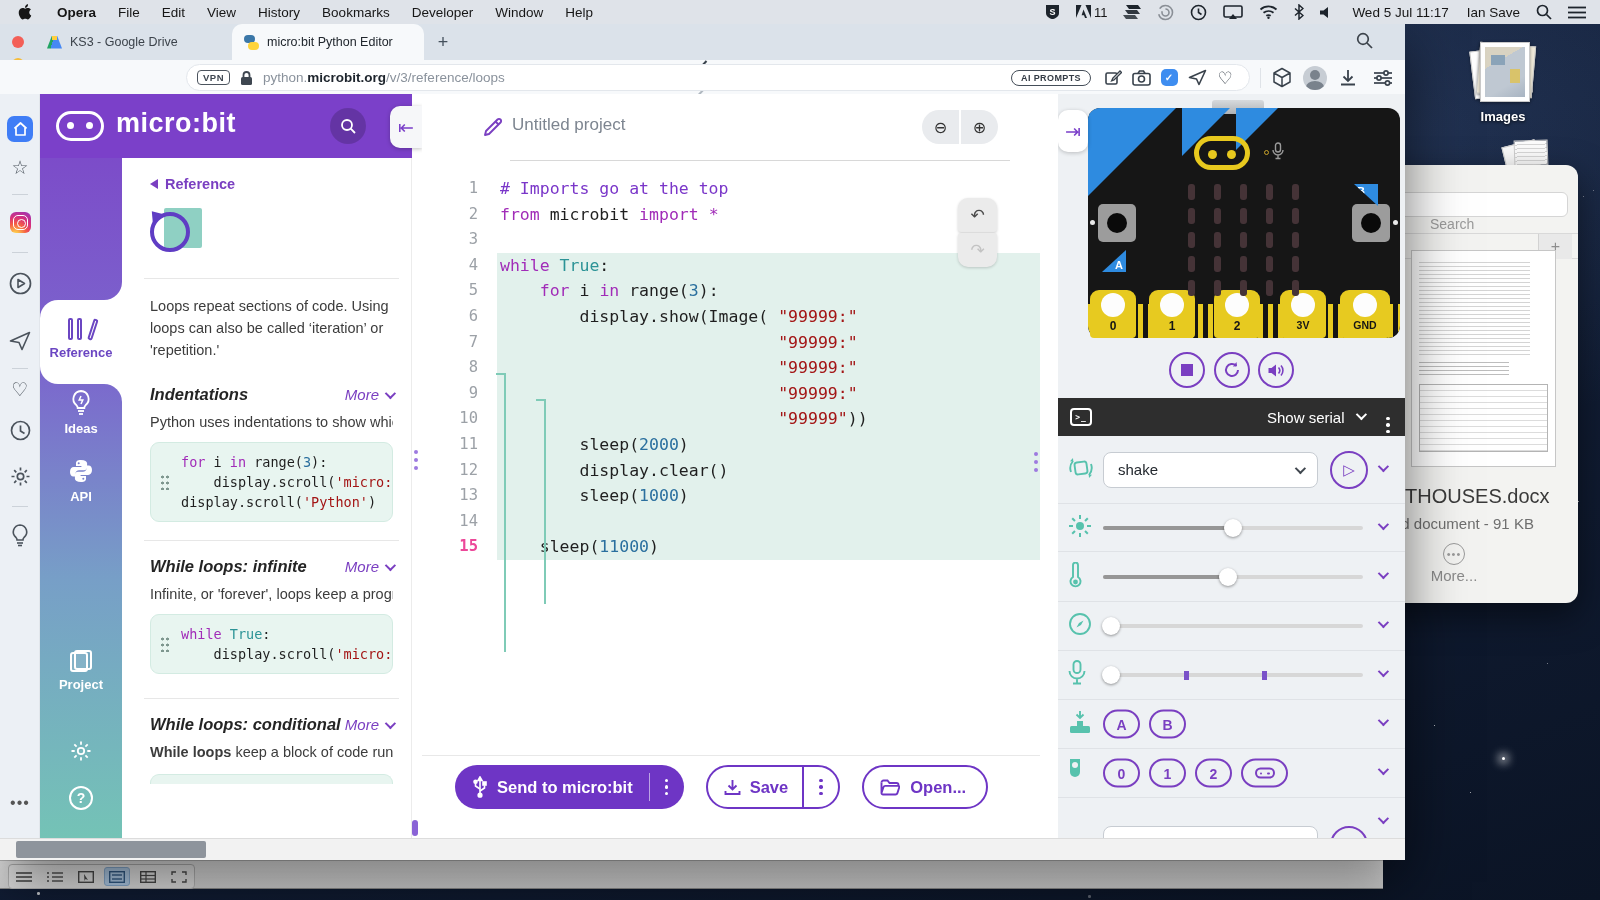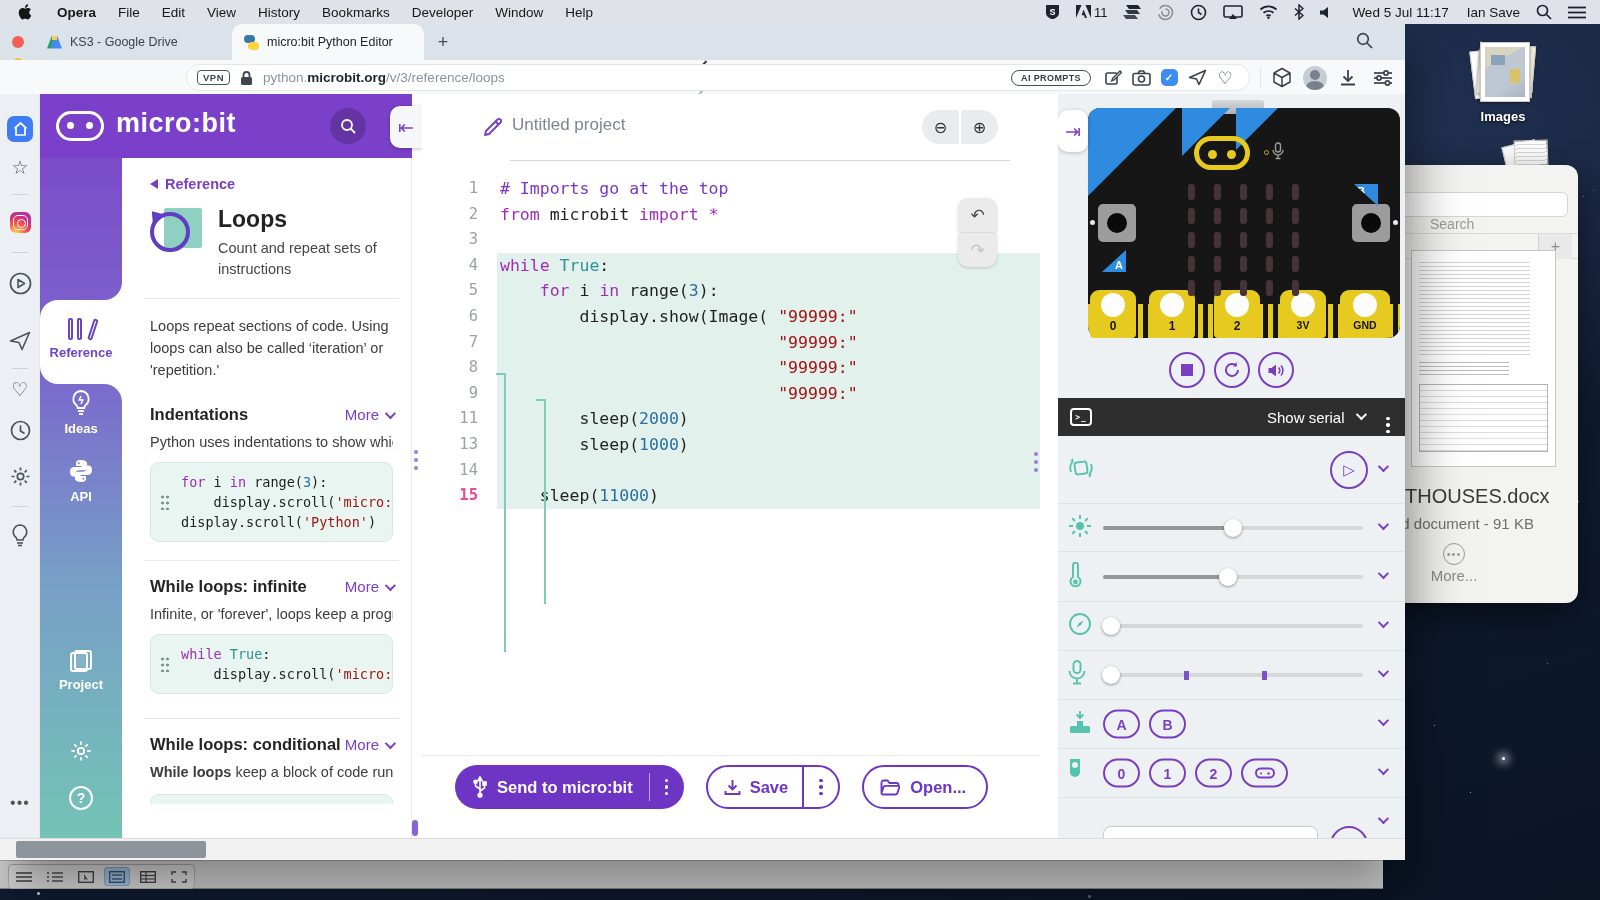--- a/index.html
+++ b/index.html
@@ -876,10 +876,6 @@
                 <span class="circ"></span>
                 <span class="arr"></span>
               </div>
-            <div>
-              <div class="topic-title">Loops</div>
-              <div class="topic-sub">Count and repeat sets of instructions</div>
-            </div>
           </div>
           <div class="pdiv"></div>
           <p class="intro">Loops repeat sections of code. Using loops can also be called ‘iteration’ or 'repetition.'</p>

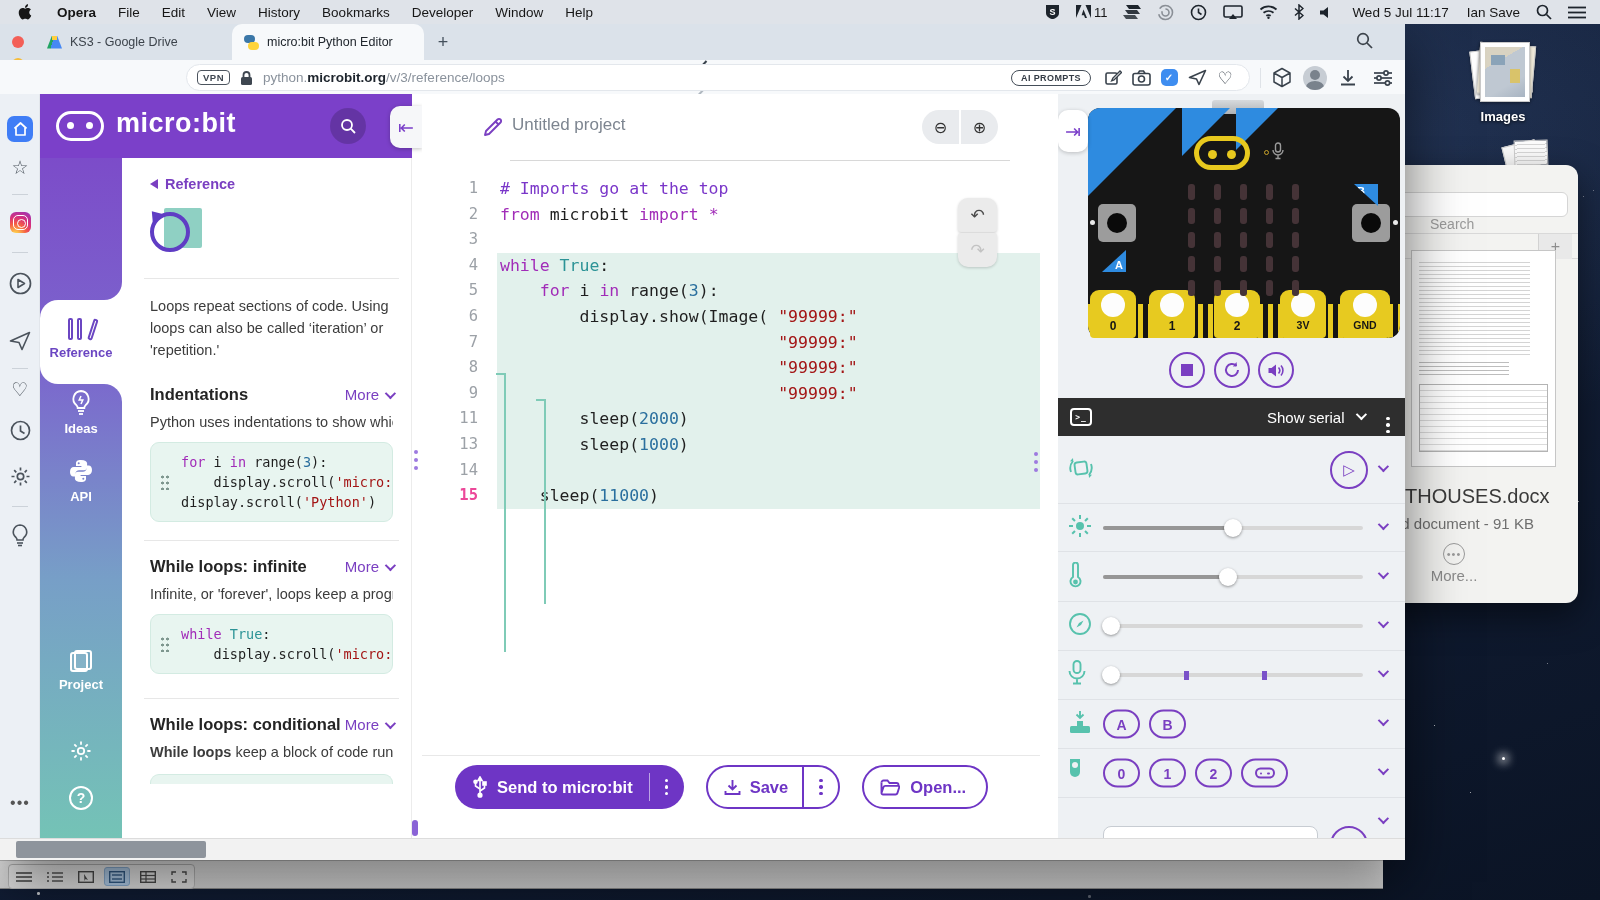--- a/index.html
+++ b/index.html
@@ -132,7 +132,7 @@
   .topic-sub { font-size:14.5px; color:#454545; line-height:21px; margin-top:5px; }
   .pdiv { height:1px; background:#e7e7e7; margin:18px -6px 0 -6px; }
   .intro { margin-top:16px; font-size:14.5px; color:#3c3c3c; line-height:22px; }
-  .sect-head { margin-top:24px; display:flex; align-items:center; }
+  .sect-head { margin-top:24px; display:flex; align-items:center;font-style:italic; }
   .sect-title { font-size:16.5px; font-weight:800; color:#242424; flex:1; }
   .more-link { color:#7a3fc1; font-size:15px; display:flex; align-items:center; gap:6px; }
   .sect-body { margin-top:10px; font-size:14.5px; color:#3c3c3c; white-space:nowrap; overflow:hidden; }

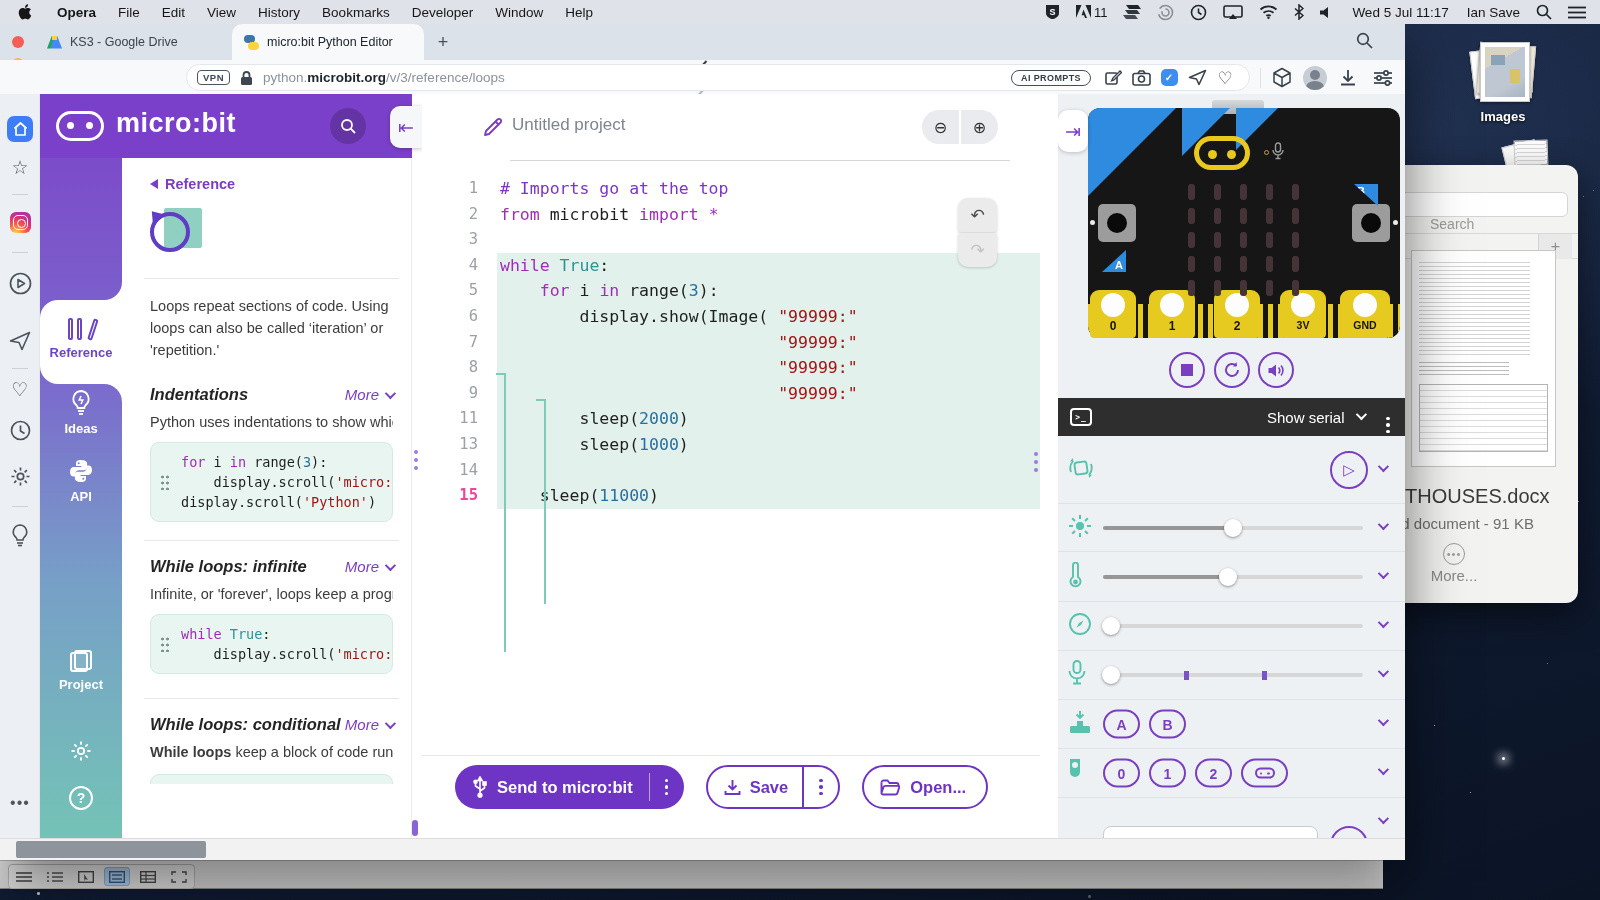--- a/index.html
+++ b/index.html
@@ -971,6 +971,10 @@
                 <span class="ed-code"><span class="tok-pl">                            </span><span class="tok-str">"99999:"</span></span>
               </div>
               <div class="ed-line hl">
+                <span class="ed-ln">10</span>
+                <span class="ed-code"><span class="tok-pl">                            </span><span class="tok-str">"99999"</span><span class="tok-pl">))</span></span>
+              </div>
+              <div class="ed-line hl">
                 <span class="ed-ln">11</span>
                 <span class="ed-code"><span class="tok-pl">        sleep(</span><span class="tok-num">2000</span><span class="tok-pl">)</span></span>
               </div>

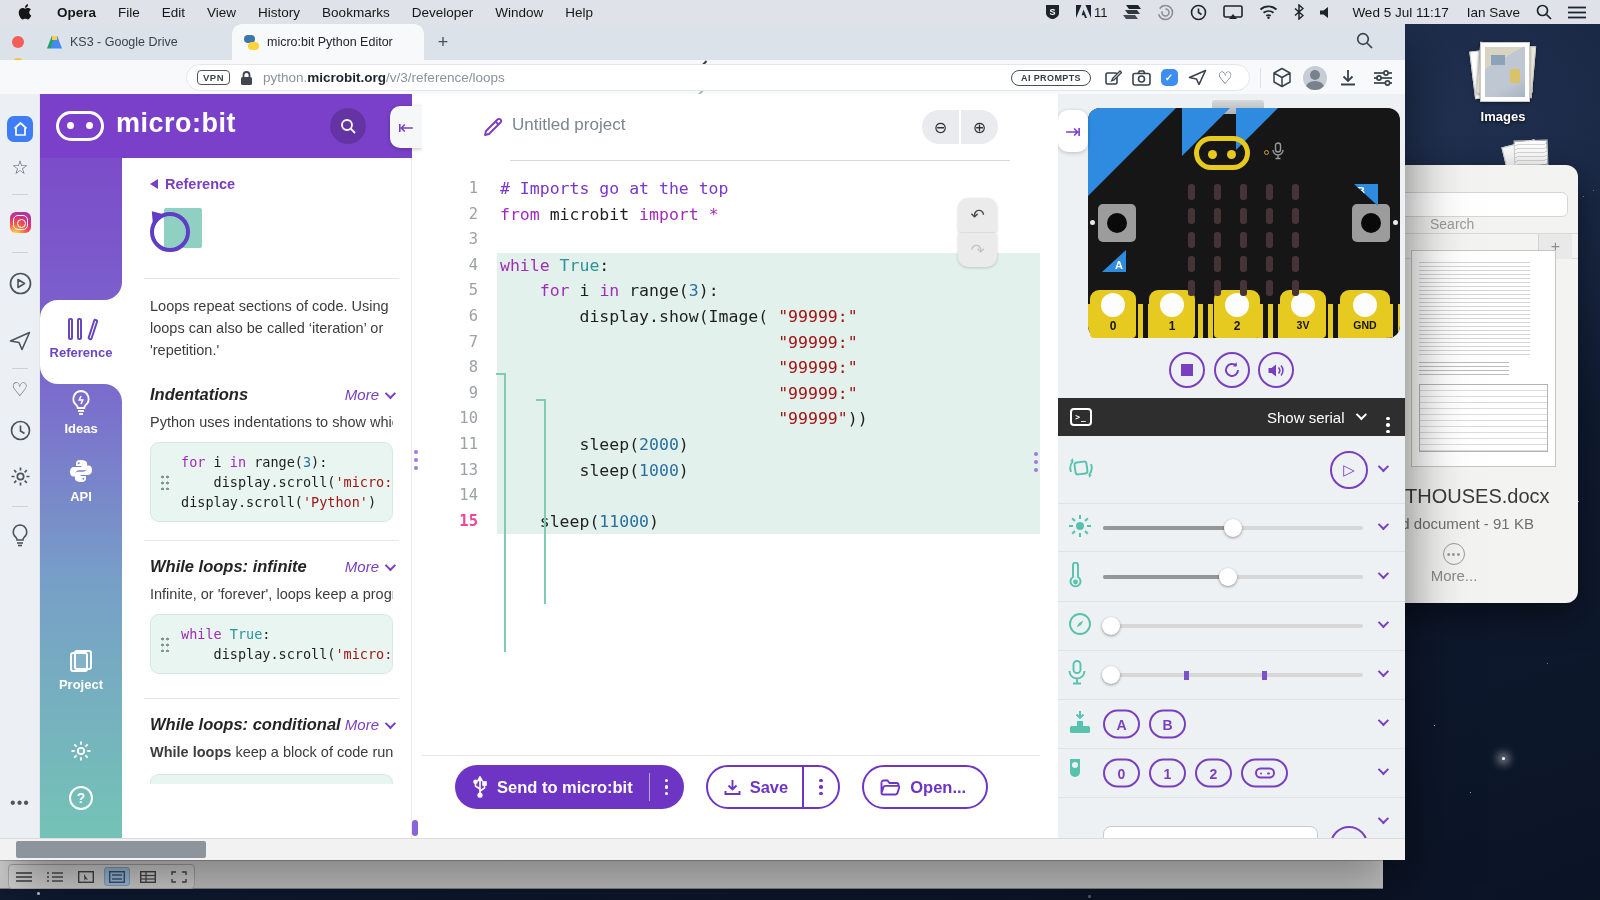--- a/index.html
+++ b/index.html
@@ -979,6 +979,10 @@
                 <span class="ed-code"><span class="tok-pl">        sleep(</span><span class="tok-num">2000</span><span class="tok-pl">)</span></span>
               </div>
               <div class="ed-line hl">
+                <span class="ed-ln">12</span>
+                <span class="ed-code"><span class="tok-pl">        display.clear()</span></span>
+              </div>
+              <div class="ed-line hl">
                 <span class="ed-ln">13</span>
                 <span class="ed-code"><span class="tok-pl">        sleep(</span><span class="tok-num">1000</span><span class="tok-pl">)</span></span>
               </div>

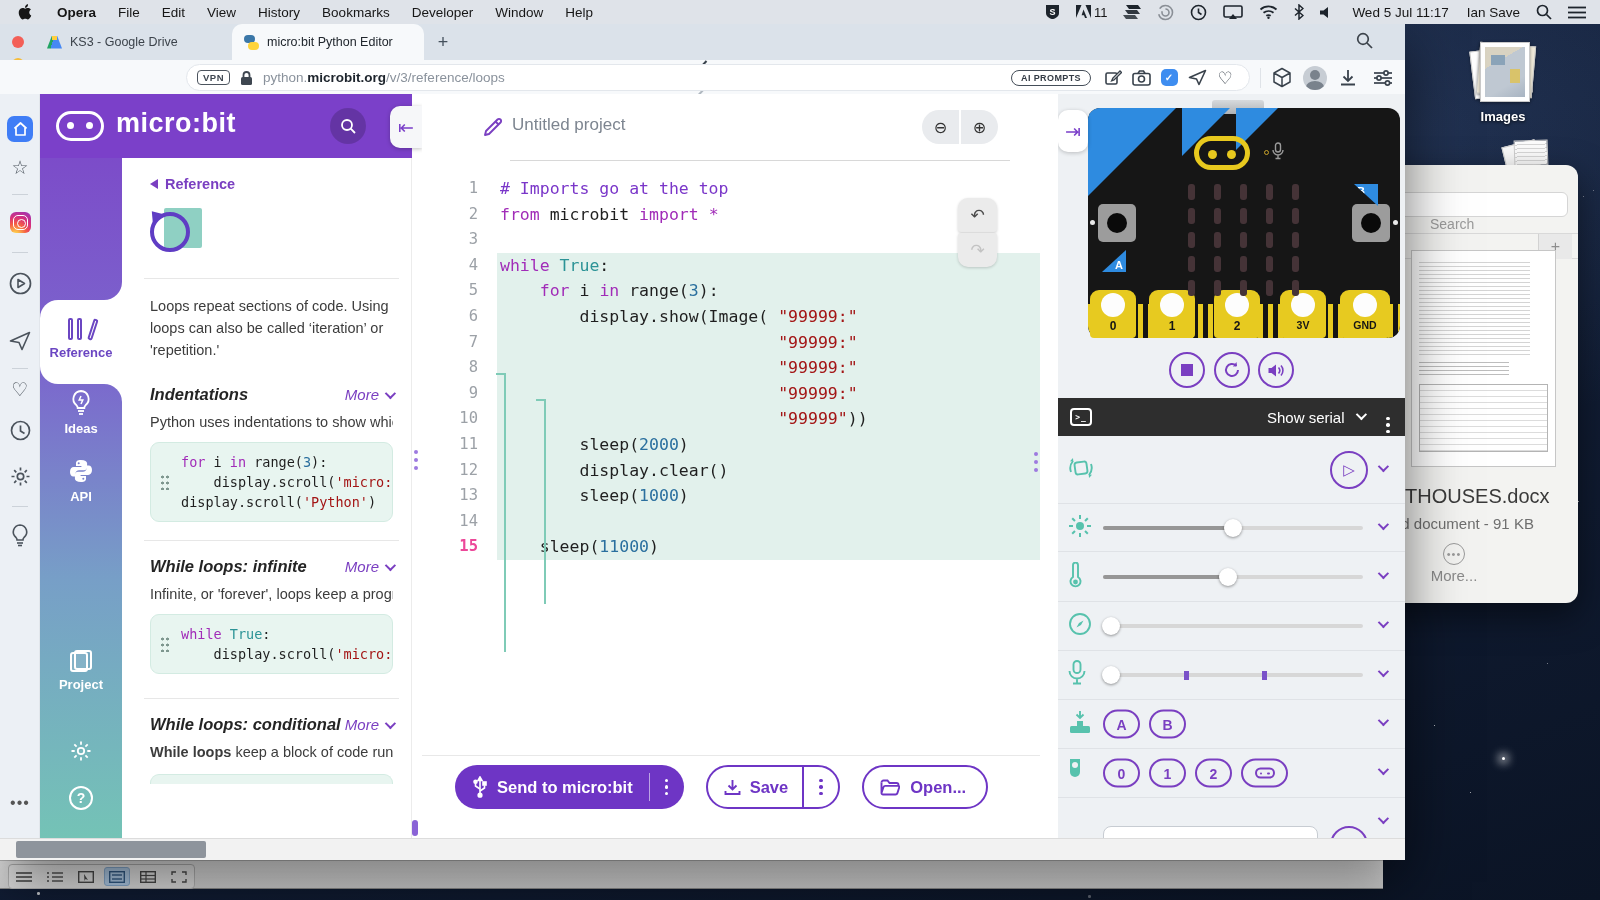--- a/index.html
+++ b/index.html
@@ -1173,6 +1173,11 @@
                     <path d="M21 22 20.7 18.5 24 18.8z" fill="#57c2ad" stroke="none"></path>
                   </g>
                 </svg></span>
+            <div class="gest-select">
+                <span>shake</span>
+                <span class="flex1"></span>
+                <span class="chev"></span>
+              </div>
             <div class="play-btn glyph">▷</div>
             <span class="row-chev chev"></span>
           </div>

